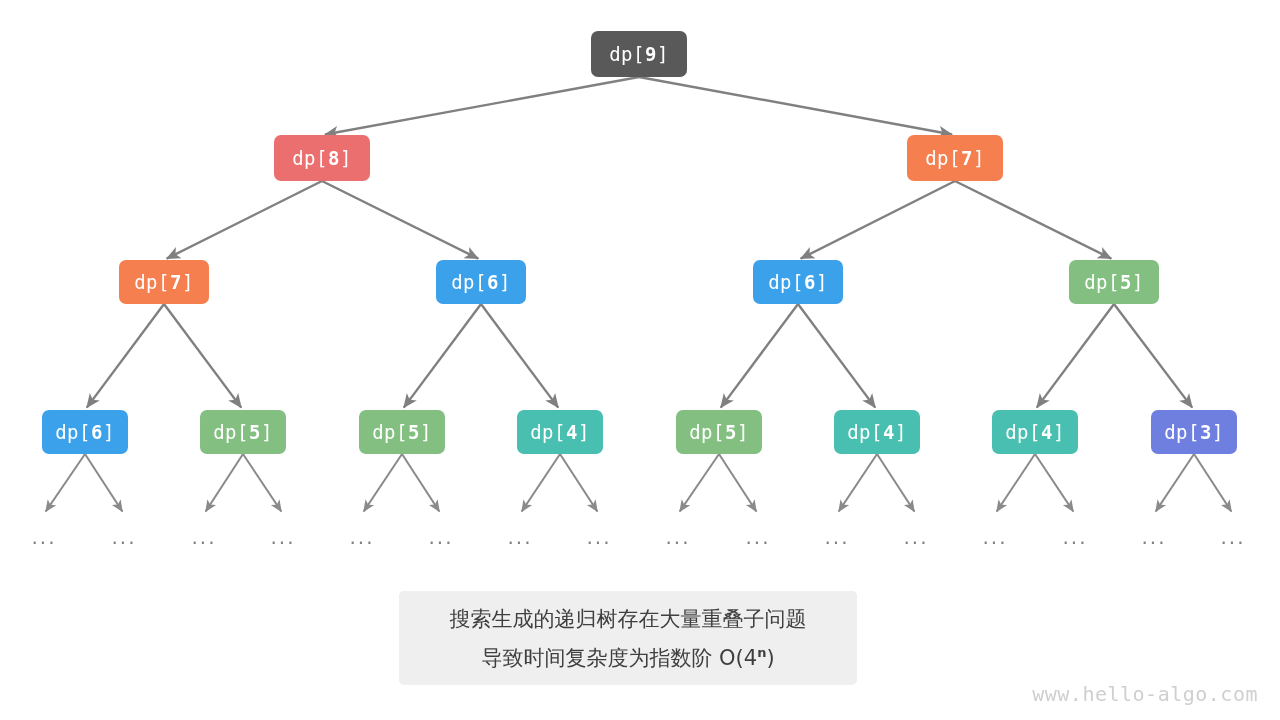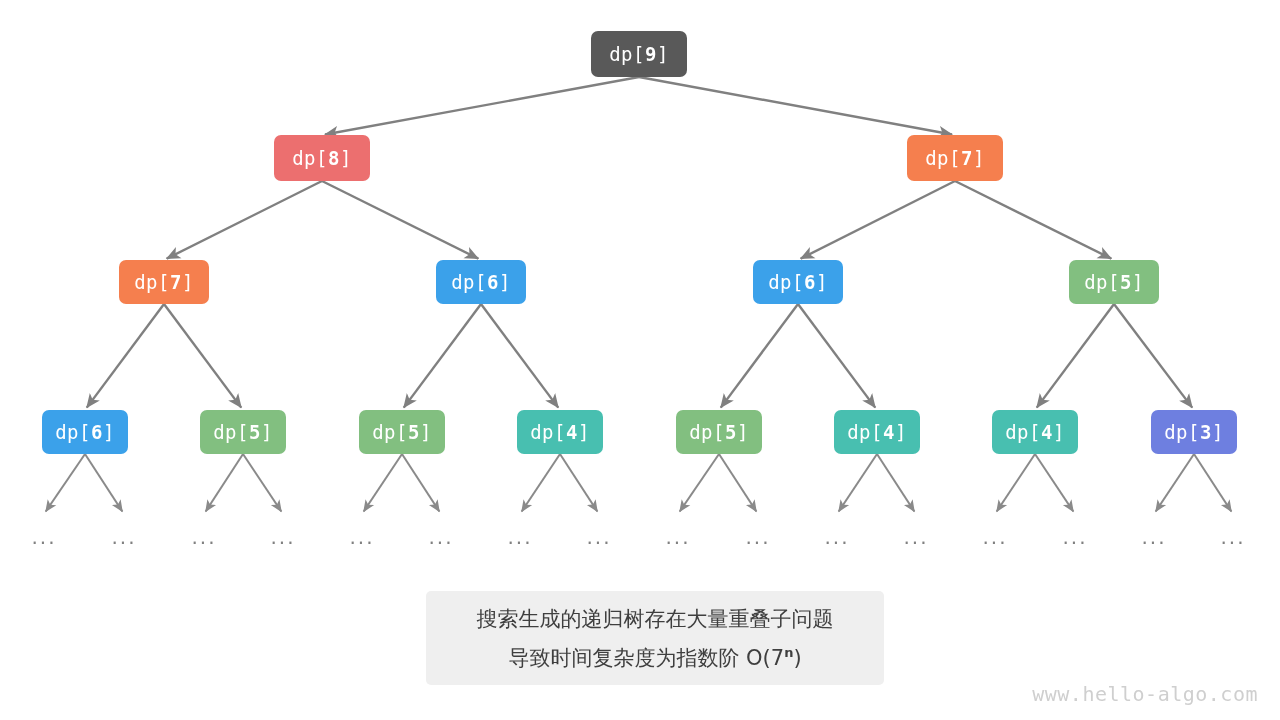--- a/index.html
+++ b/index.html
@@ -57,7 +57,7 @@
   }
   #caption {
     position: absolute;
-    left: 426px;
+    left: 399px;
     top: 591px;
     width: 458px;
     height: 94px;

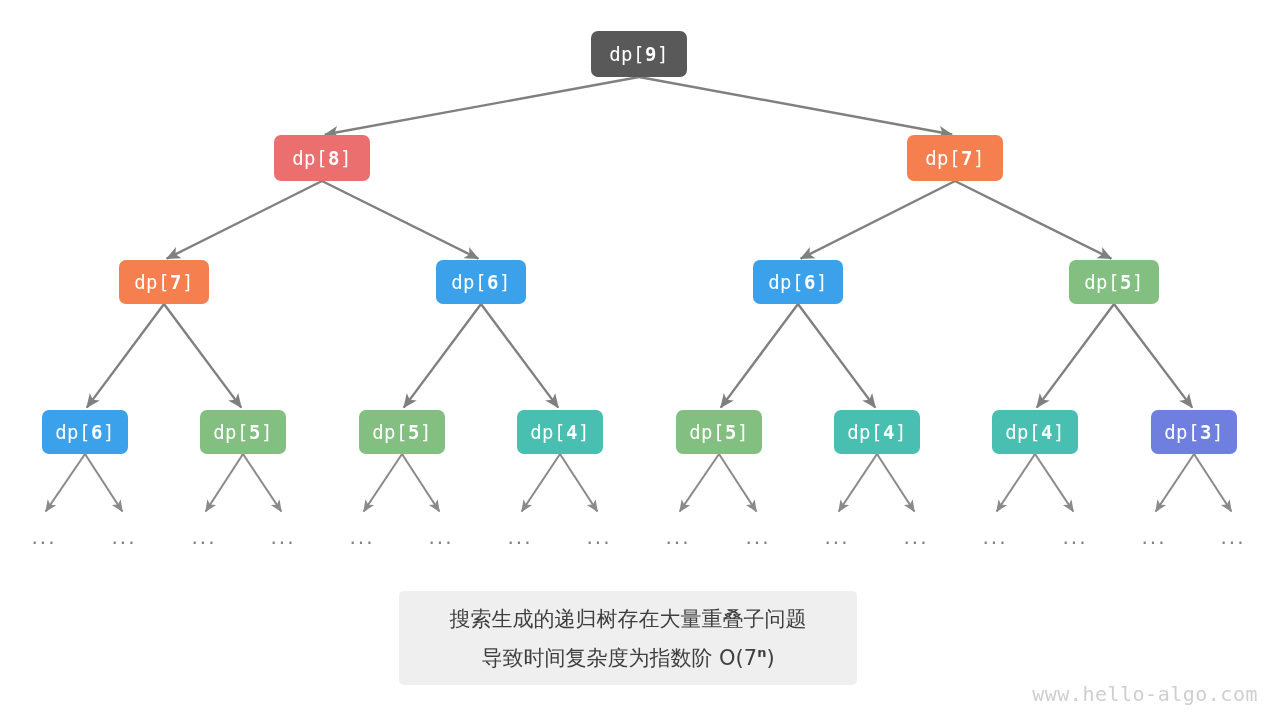--- a/index.html
+++ b/index.html
@@ -239,7 +239,7 @@
 
   <div id="caption">
     <div class="cap-line">搜索生成的递归树存在大量重叠子问题</div>
-    <div class="cap-line"><span>导致时间复杂度为指数阶  O(7</span><sup>n</sup><span>)</span></div>
+    <div class="cap-line"><span>导致时间复杂度为指数阶  O(4</span><sup>n</sup><span>)</span></div>
   </div>
 
   <div id="watermark">www.hello-algo.com</div>

